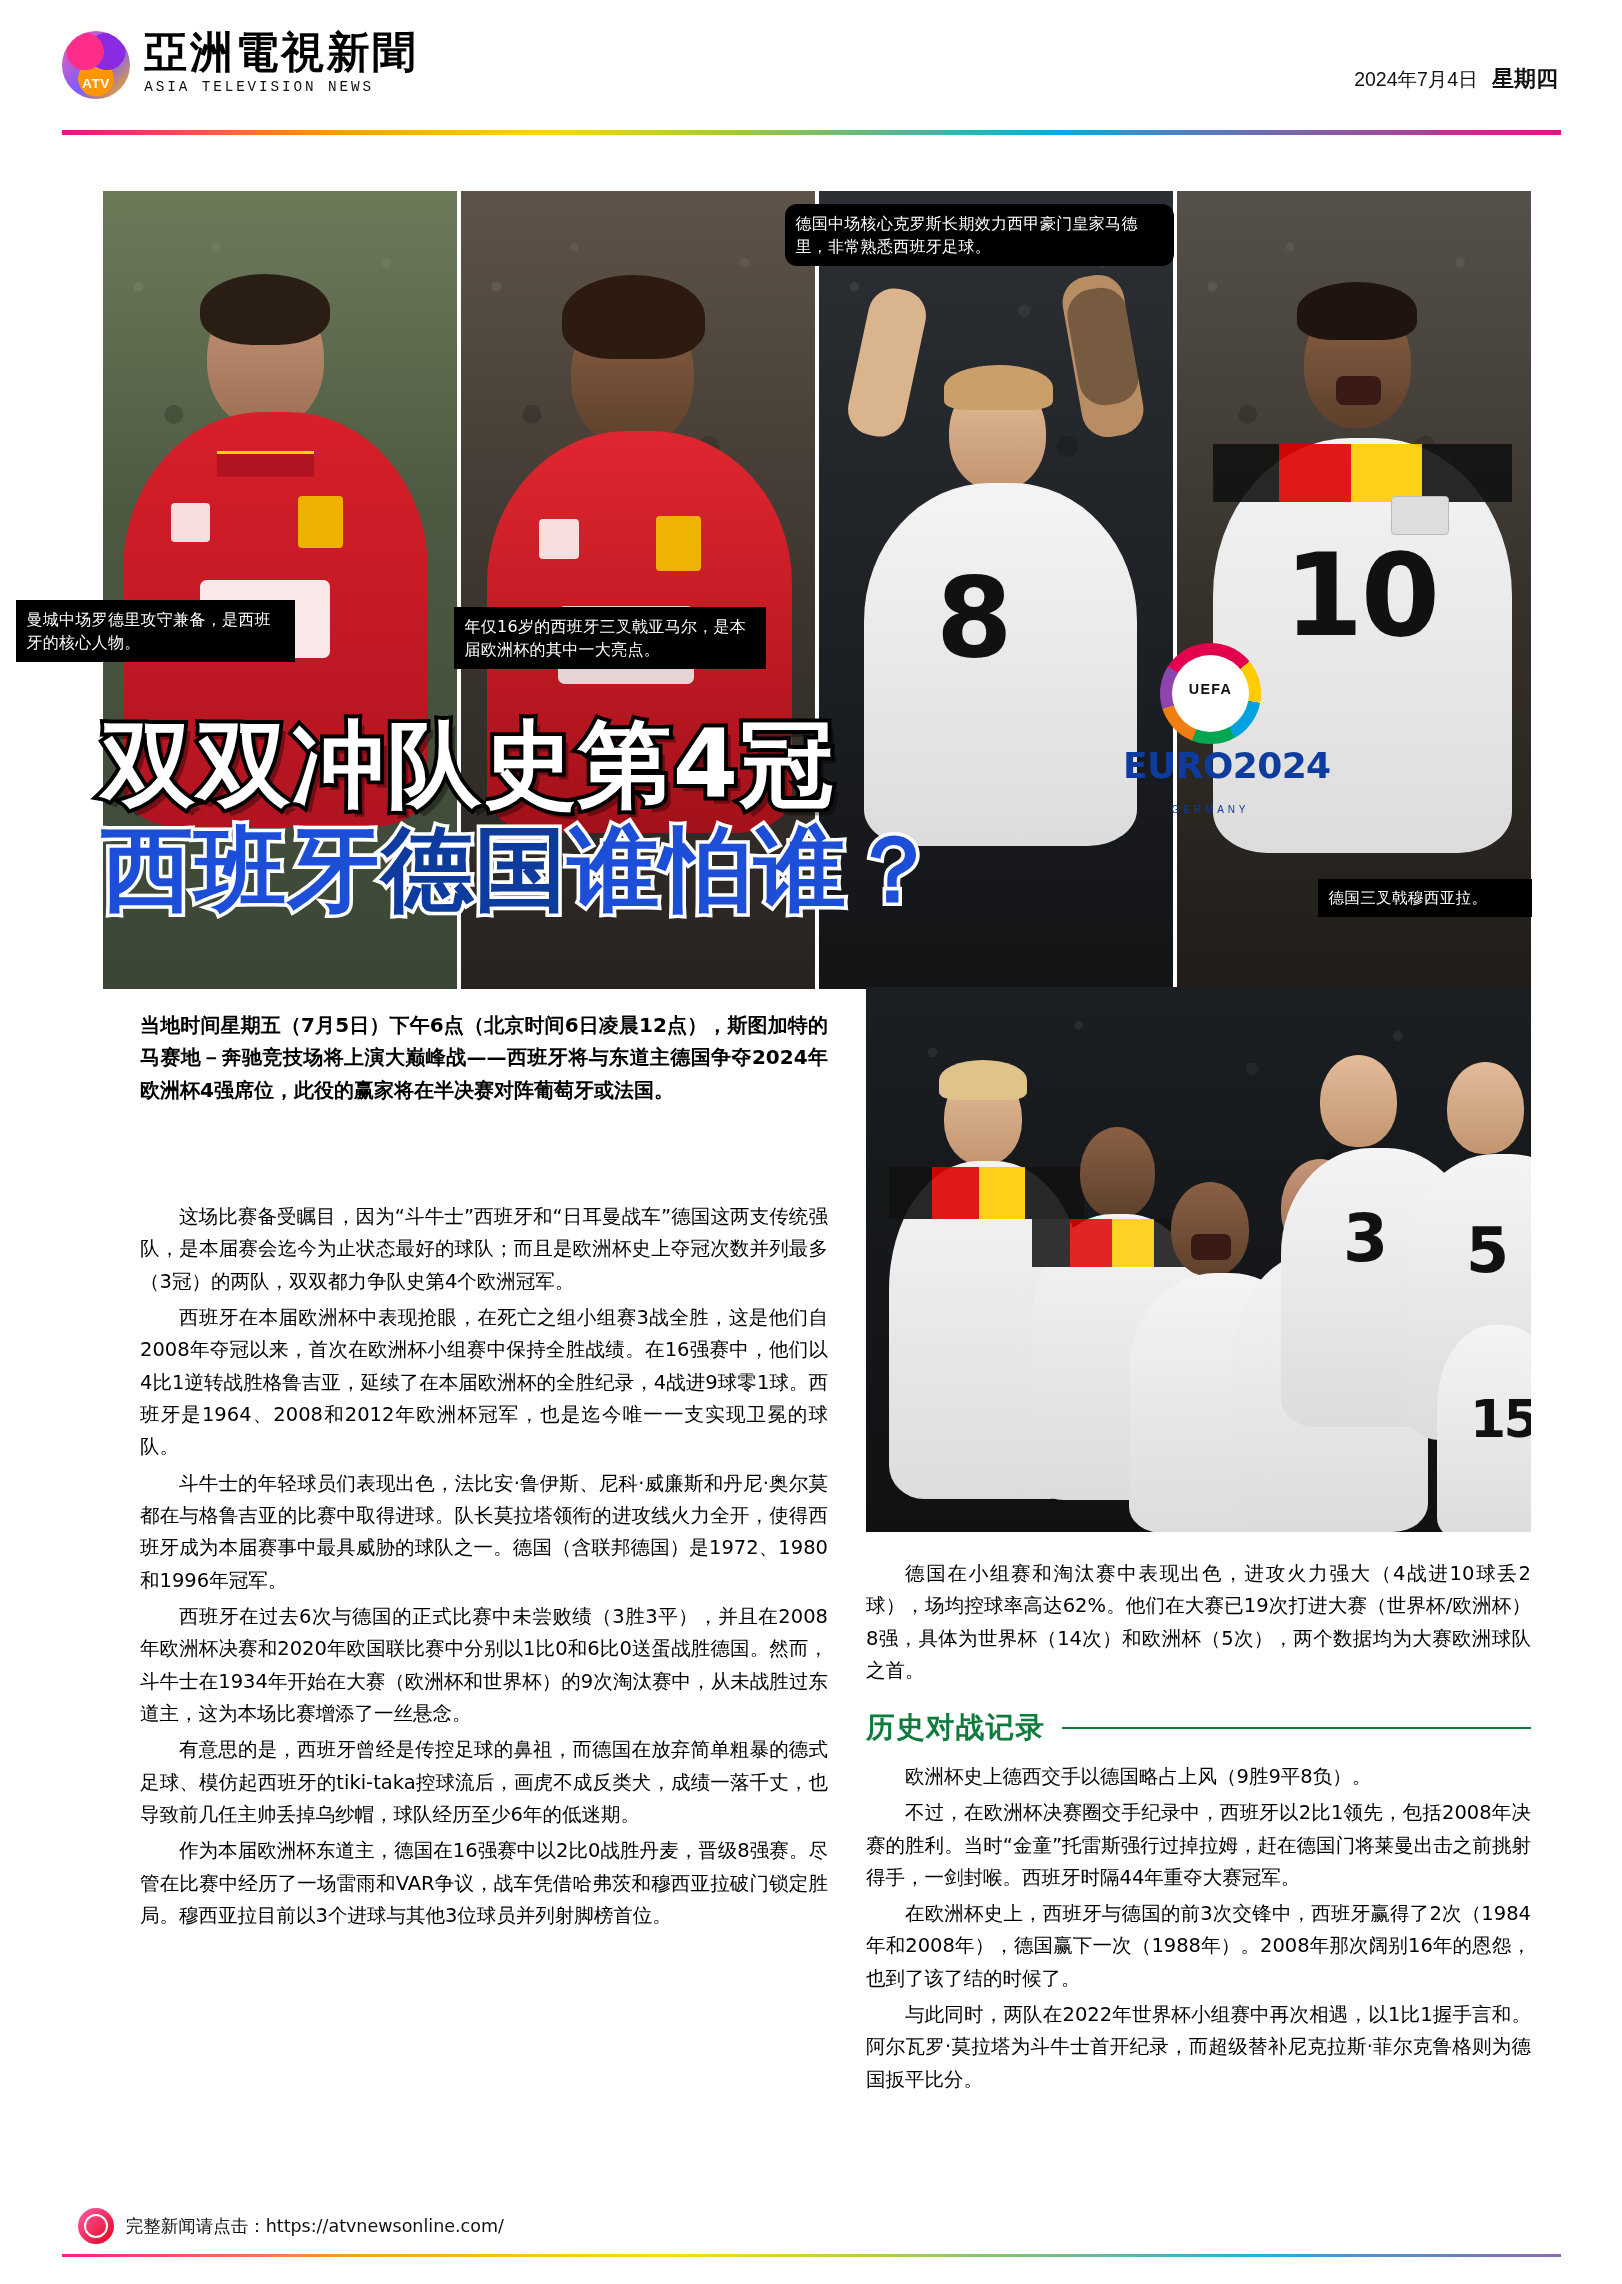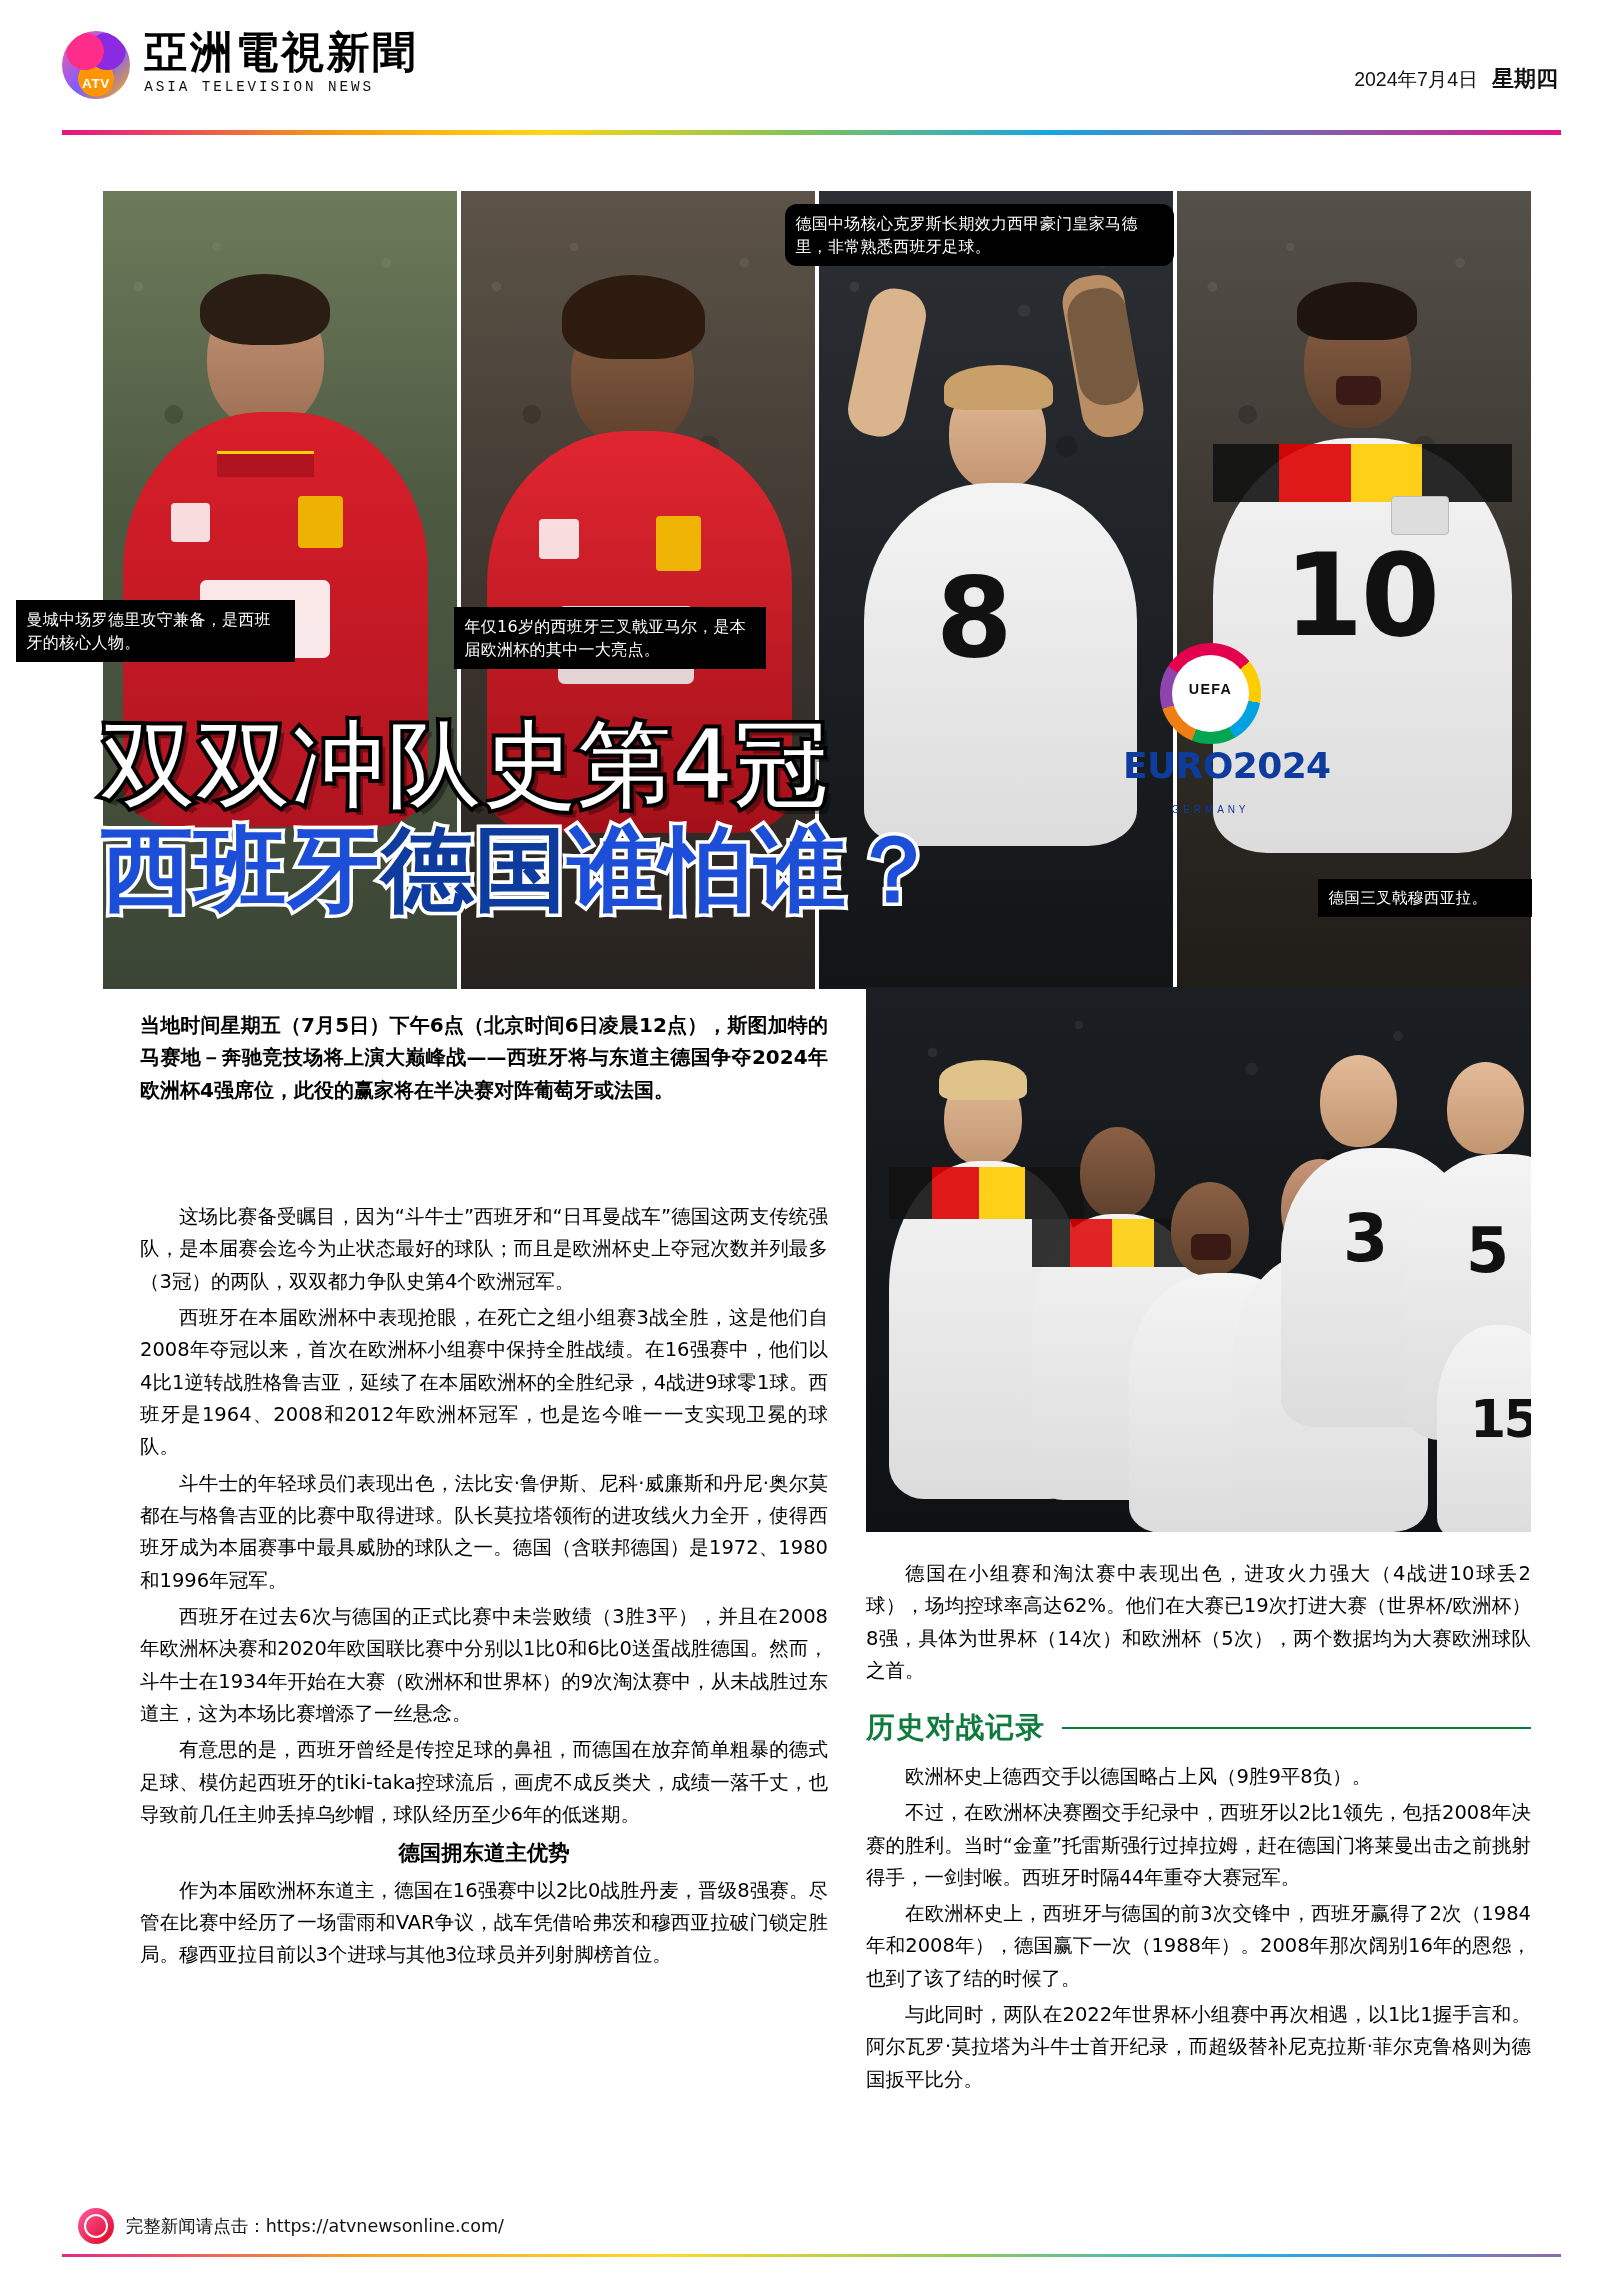--- a/index.html
+++ b/index.html
@@ -120,7 +120,7 @@
   
   .headline-wrap { position:absolute; left:101px; top:717px; width:1168px; }
   .hl1 {
-    font-size:94px; font-weight:normal; line-height:1.02; color:#fff;
+    font-size:94px; font-weight:bold; line-height:1.02; color:#fff;
     -webkit-text-stroke:7.8px #000;
     paint-order:stroke fill;
     font-family:"DejaVu Sans","Liberation Sans",sans-serif;

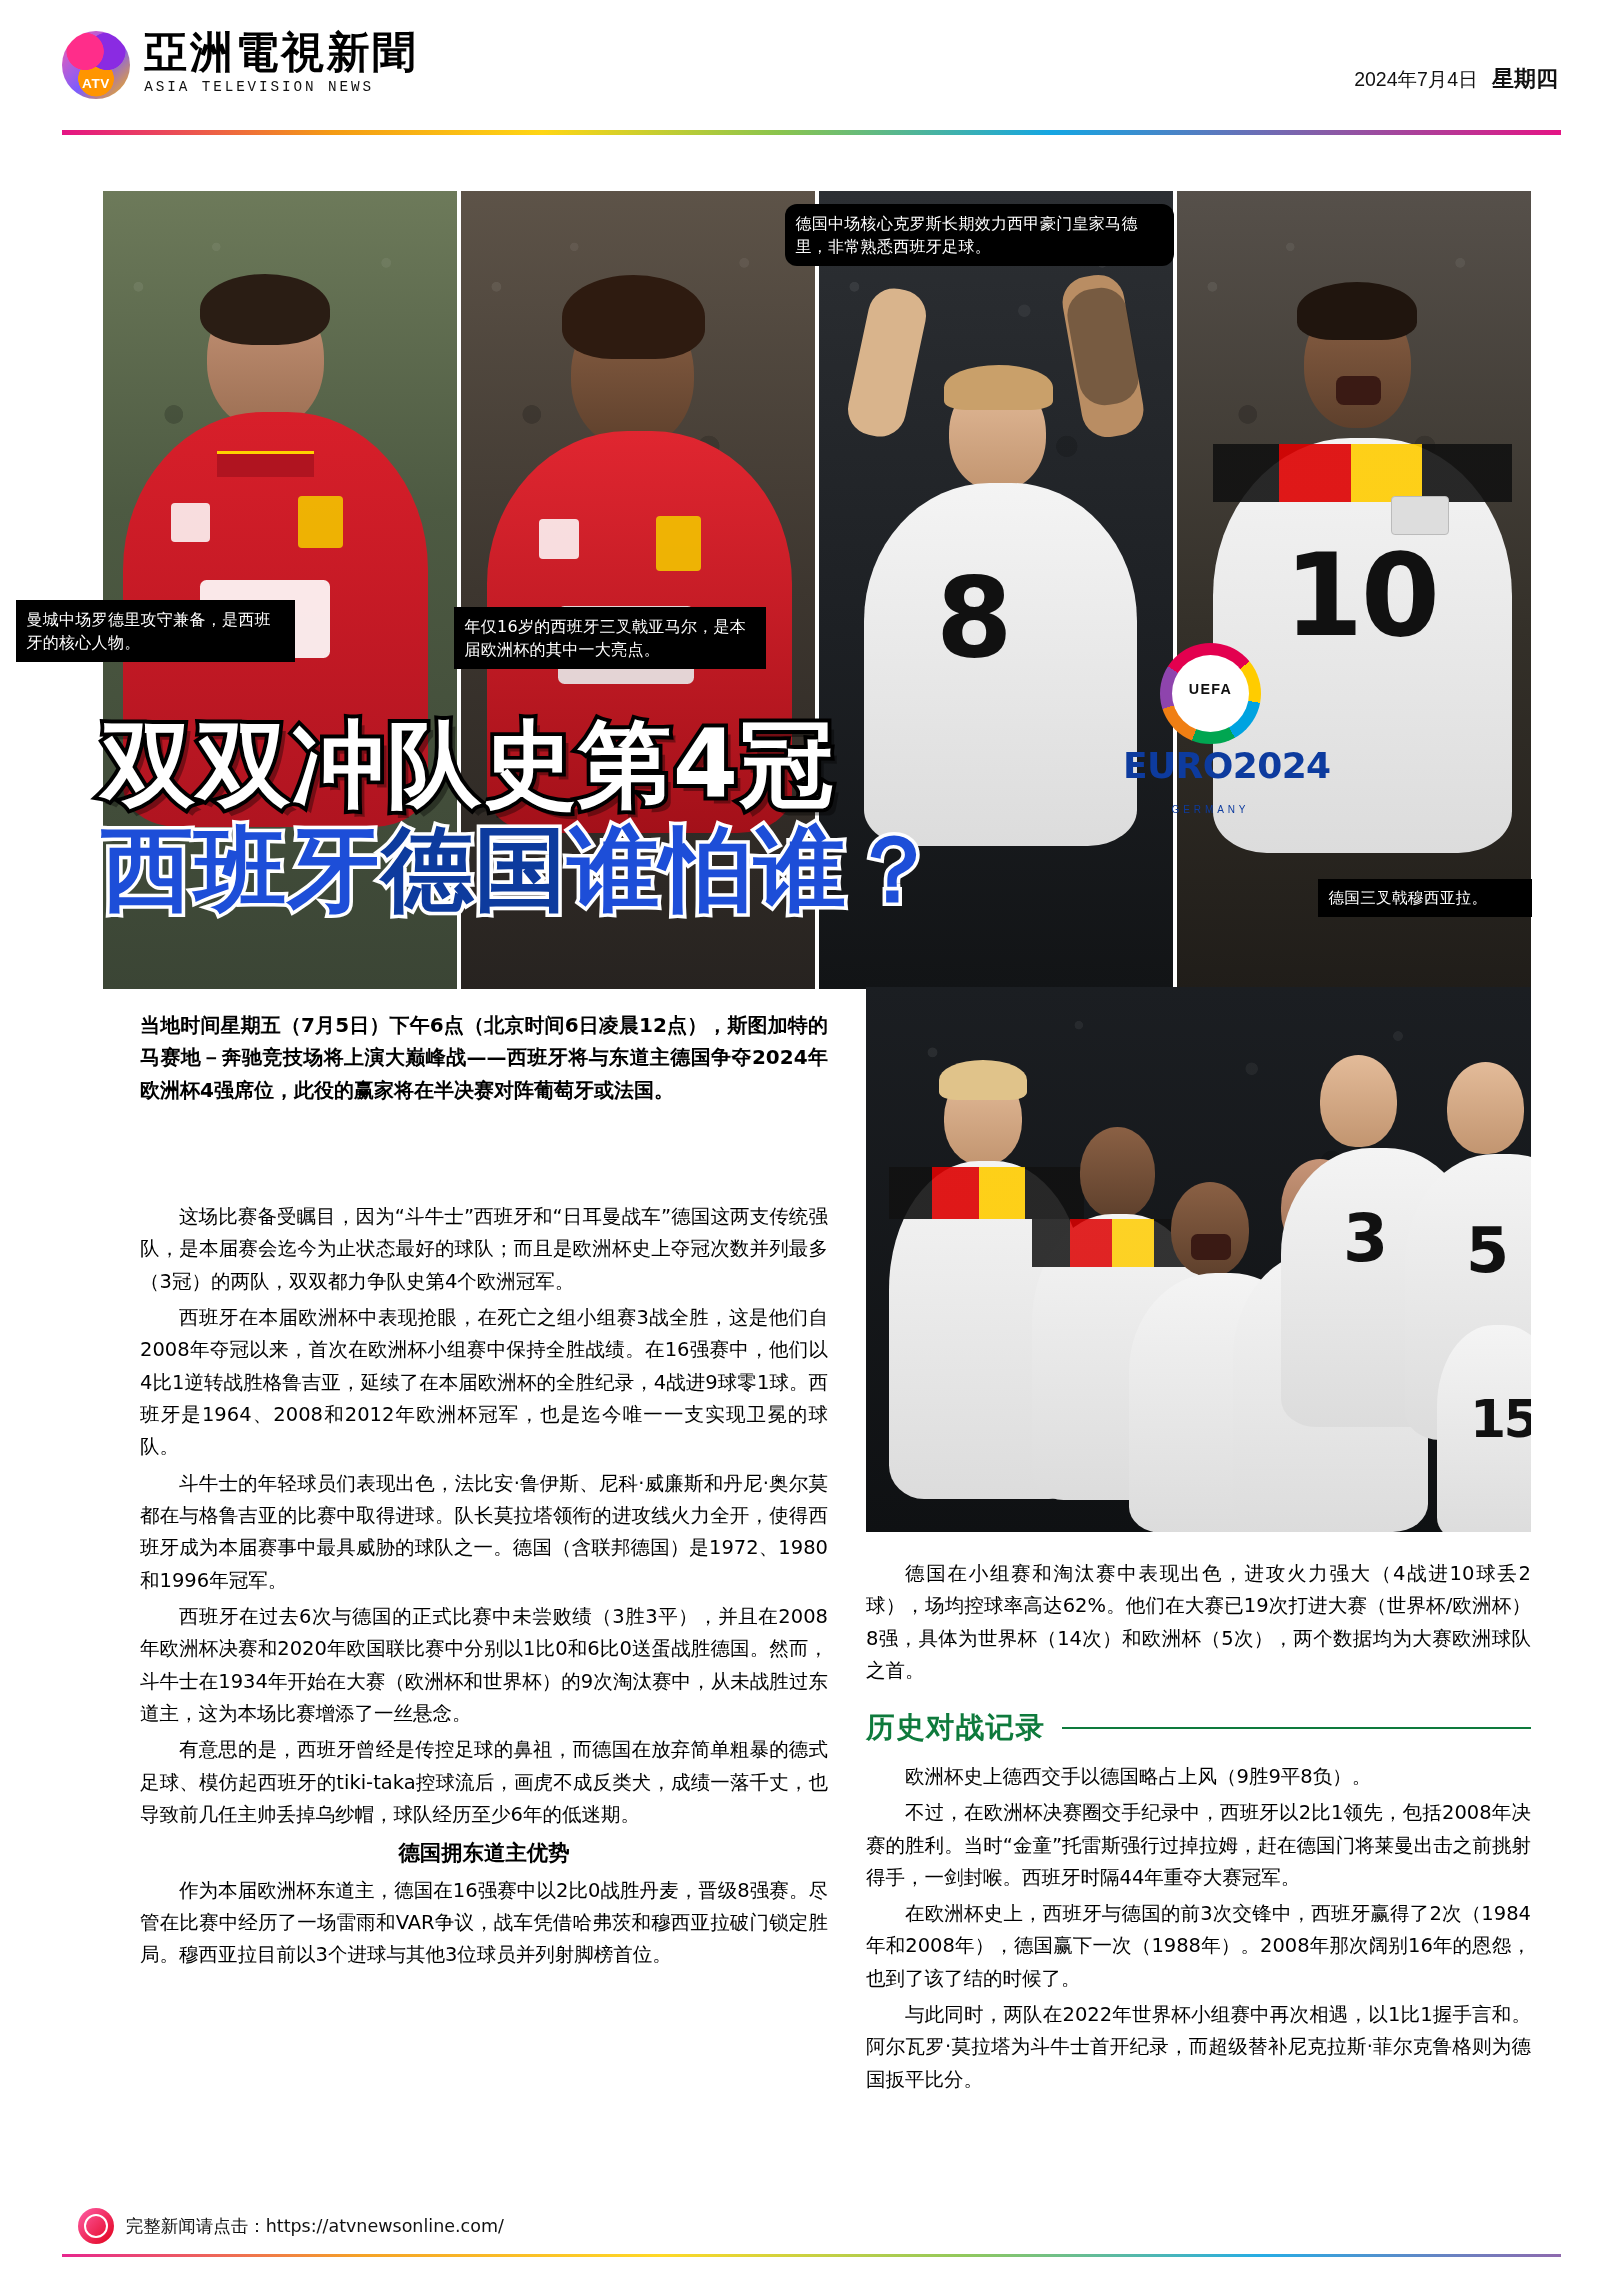--- a/index.html
+++ b/index.html
@@ -311,7 +311,6 @@
   <p>斗牛士的年轻球员们表现出色，法比安·鲁伊斯、尼科·威廉斯和丹尼·奥尔莫都在与格鲁吉亚的比赛中取得进球。队长莫拉塔领衔的进攻线火力全开，使得西班牙成为本届赛事中最具威胁的球队之一。德国（含联邦德国）是1972、1980和1996年冠军。</p>
   <p>西班牙在过去6次与德国的正式比赛中未尝败绩（3胜3平），并且在2008年欧洲杯决赛和2020年欧国联比赛中分别以1比0和6比0送蛋战胜德国。然而，斗牛士在1934年开始在大赛（欧洲杯和世界杯）的9次淘汰赛中，从未战胜过东道主，这为本场比赛增添了一丝悬念。</p>
   <p>有意思的是，西班牙曾经是传控足球的鼻祖，而德国在放弃简单粗暴的德式足球、模仿起西班牙的tiki-taka控球流后，画虎不成反类犬，成绩一落千丈，也导致前几任主帅丢掉乌纱帽，球队经历至少6年的低迷期。</p>
-  <p class="subhead">德国拥东道主优势</p>
   <p>作为本届欧洲杯东道主，德国在16强赛中以2比0战胜丹麦，晋级8强赛。尽管在比赛中经历了一场雷雨和VAR争议，战车凭借哈弗茨和穆西亚拉破门锁定胜局。穆西亚拉目前以3个进球与其他3位球员并列射脚榜首位。</p>
 </div>
 

